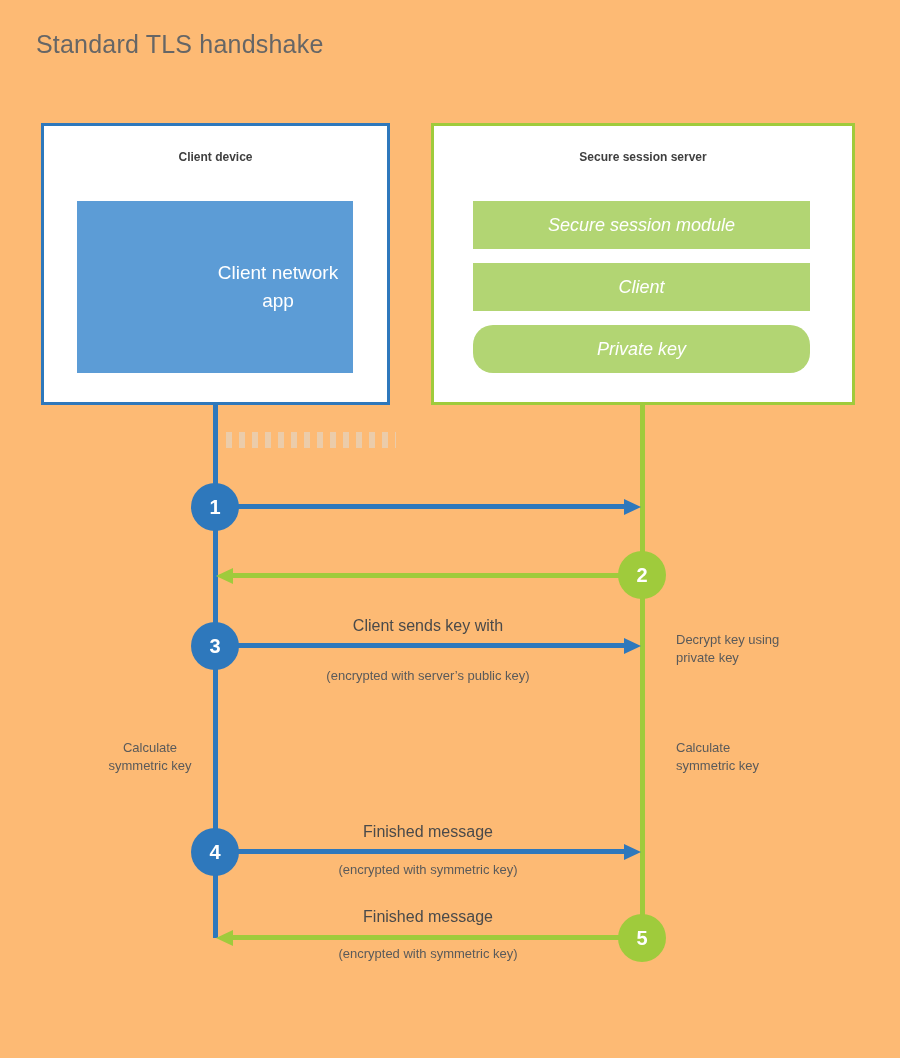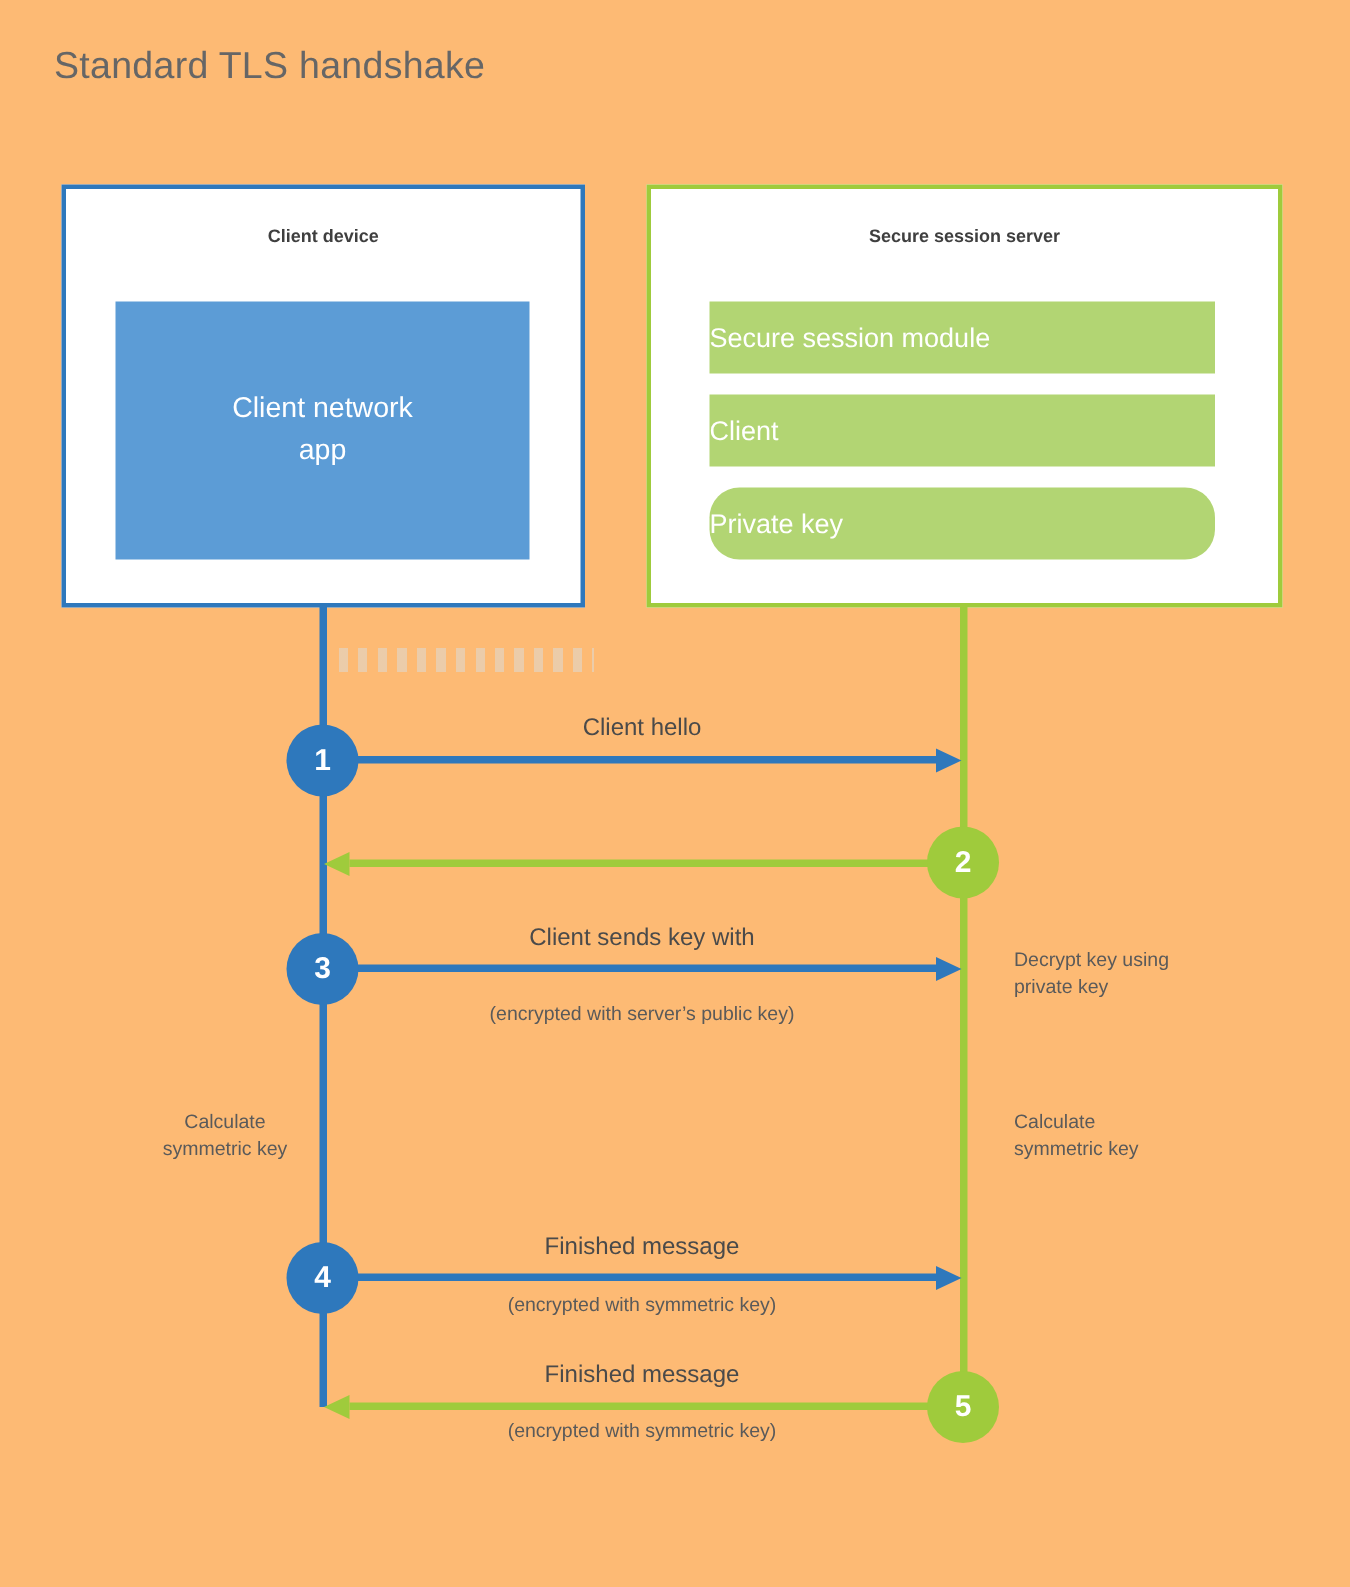--- a/index.html
+++ b/index.html
@@ -26,7 +26,7 @@
   .client-app{position:absolute;left:77px;top:201px;width:276px;height:172px;background:var(--blue-fill);display:flex;align-items:center;justify-content:center;}
   .client-app p{width:150px;text-align:center;color:#fff;font-size:19px;line-height:1.45;}
 
-  .server-bar{position:absolute;left:473px;width:337px;height:48px;background:var(--green-fill);color:#fff;font-size:18px;text-align:left;line-height:48px;}
+  .server-bar{position:absolute;left:473px;width:337px;height:48px;background:var(--green-fill);color:#fff;font-size:18px;text-align:center;line-height:48px;font-style:italic;}
 
   .vline{position:absolute;width:5px;top:404px;}
   .vline.blue{left:213px;height:534px;background:var(--blue);}

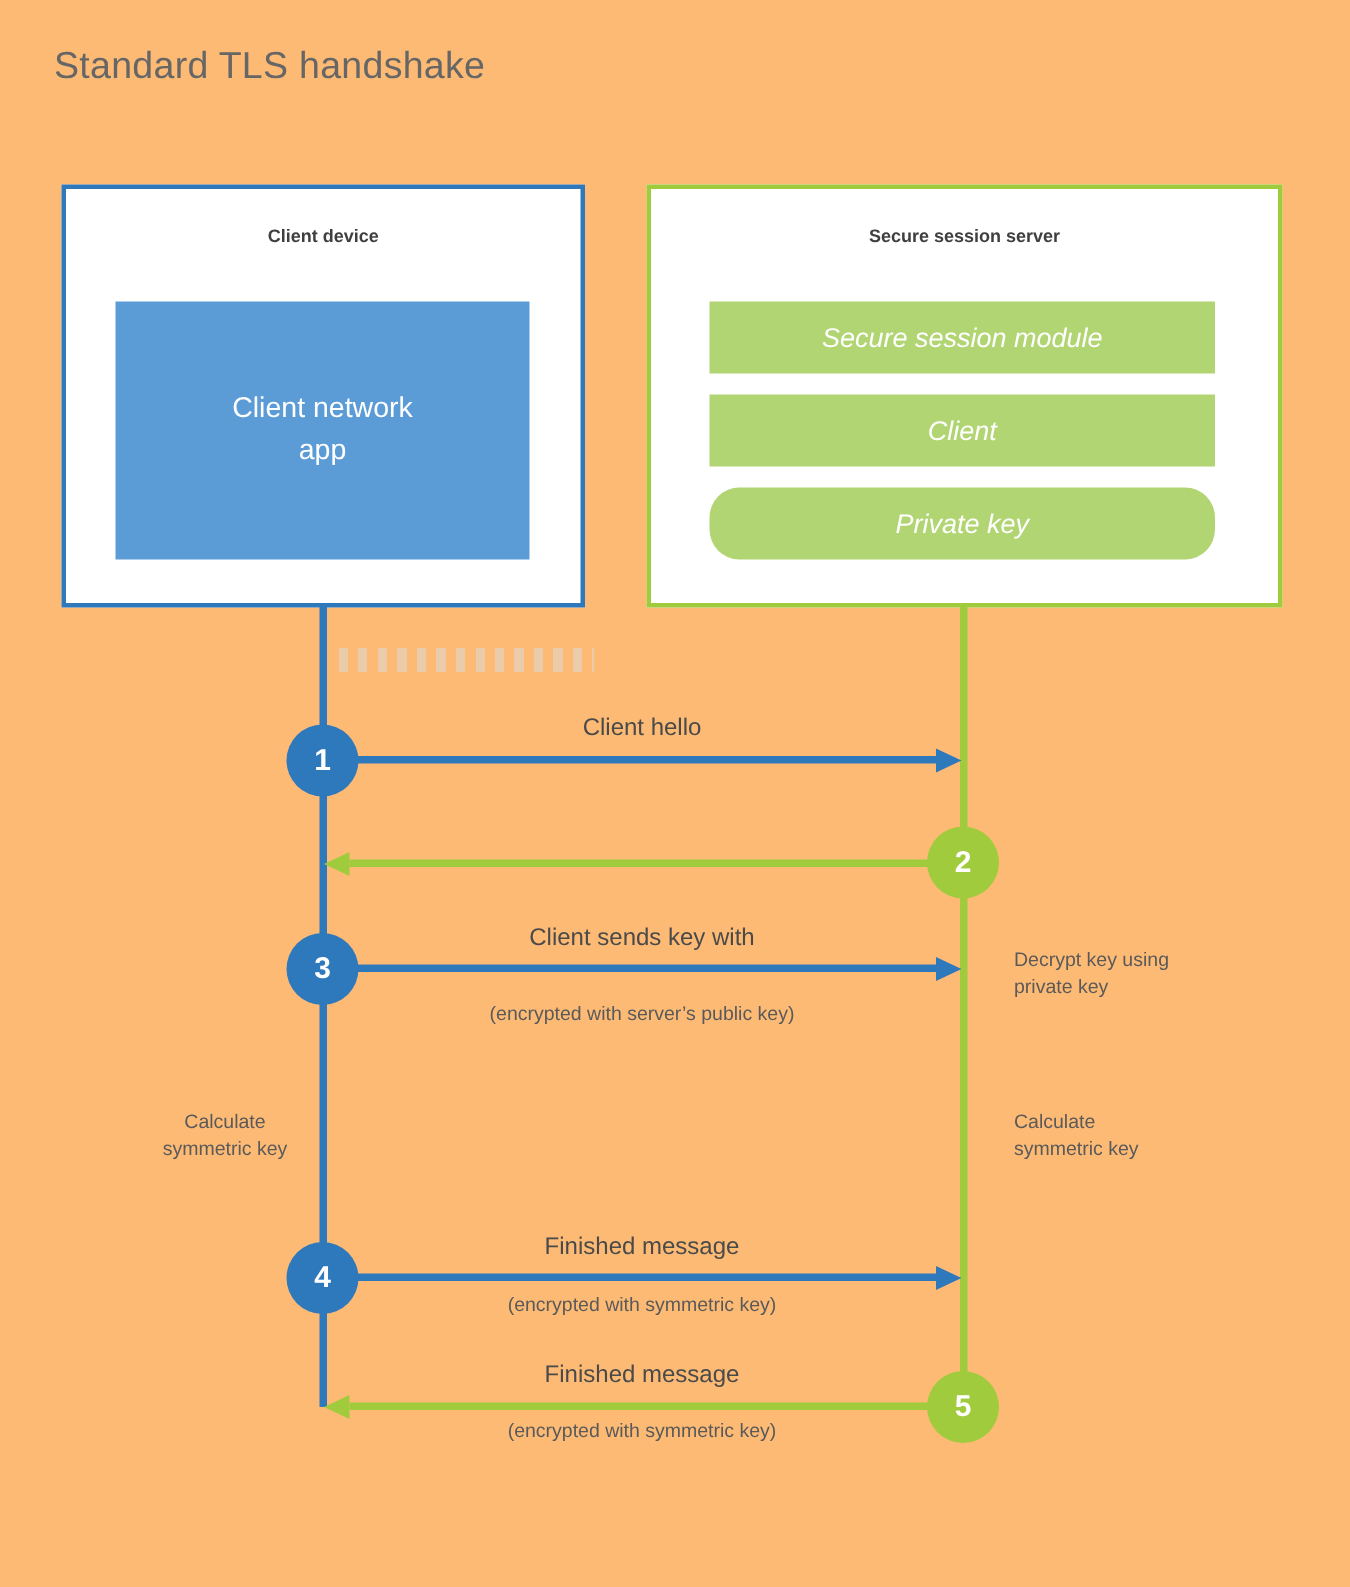--- a/index.html
+++ b/index.html
@@ -23,7 +23,7 @@
   .server-box{left:431px;width:424px;border:3px solid var(--green);}
   .box-heading{position:absolute;top:24px;left:0;right:0;text-align:center;font-size:12px;font-weight:bold;color:var(--heading);}
 
-  .client-app{position:absolute;left:77px;top:201px;width:276px;height:172px;background:var(--blue-fill);display:flex;align-items:center;justify-content:center;}
+  .client-app{position:absolute;left:77px;top:201px;width:276px;height:172px;background:var(--blue-fill);display:flex;align-items:center;justify-content:flex-end;}
   .client-app p{width:150px;text-align:center;color:#fff;font-size:19px;line-height:1.45;}
 
   .server-bar{position:absolute;left:473px;width:337px;height:48px;background:var(--green-fill);color:#fff;font-size:18px;text-align:center;line-height:48px;font-style:italic;}

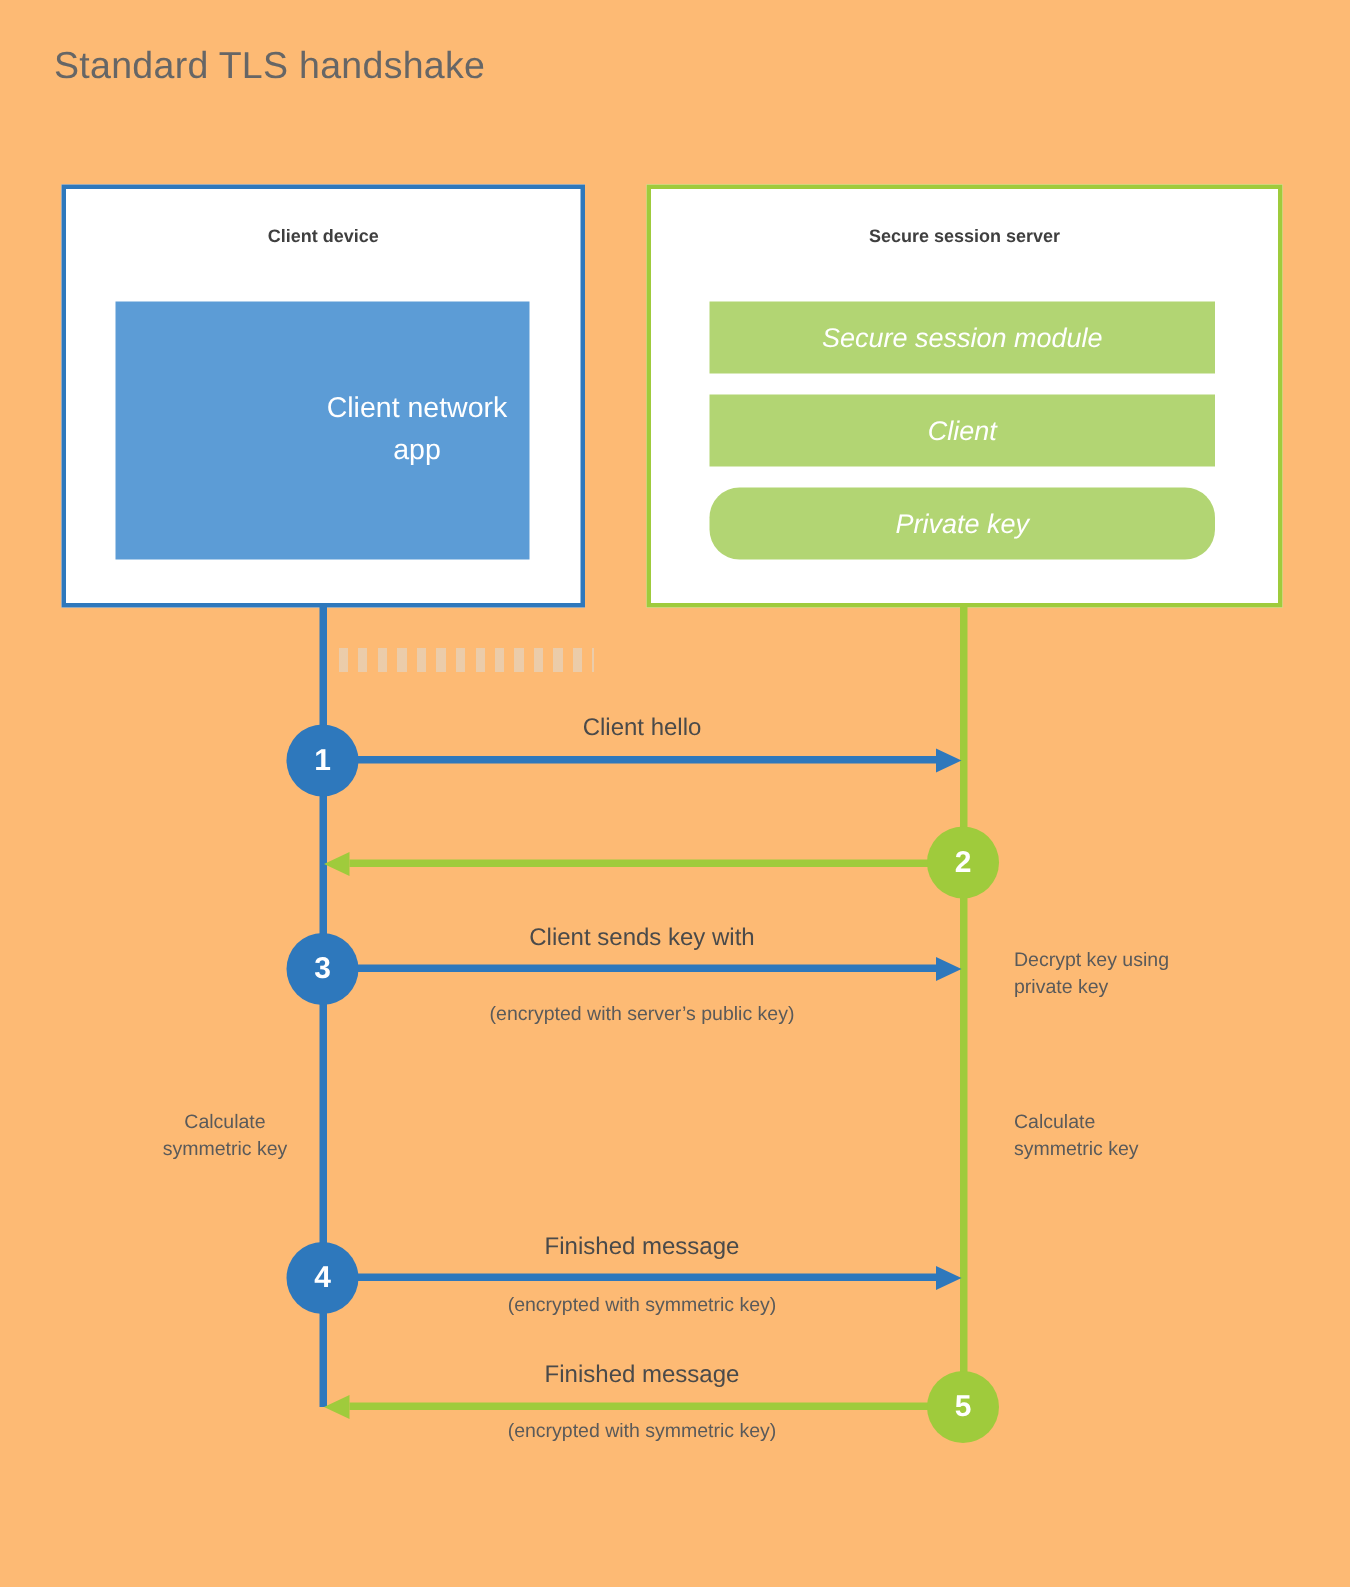--- a/index.html
+++ b/index.html
@@ -80,7 +80,6 @@
   <div class="vline green"></div>
   <div class="ghost-dashes"></div>
 
-  <div class="msg-label" style="top:477px;">Client hello</div>
   <div class="shaft blue" style="top:504px;"></div>
   <div class="head right" style="top:499px;"></div>
   <div class="circle blue" style="left:191px;top:483px;">1</div>

